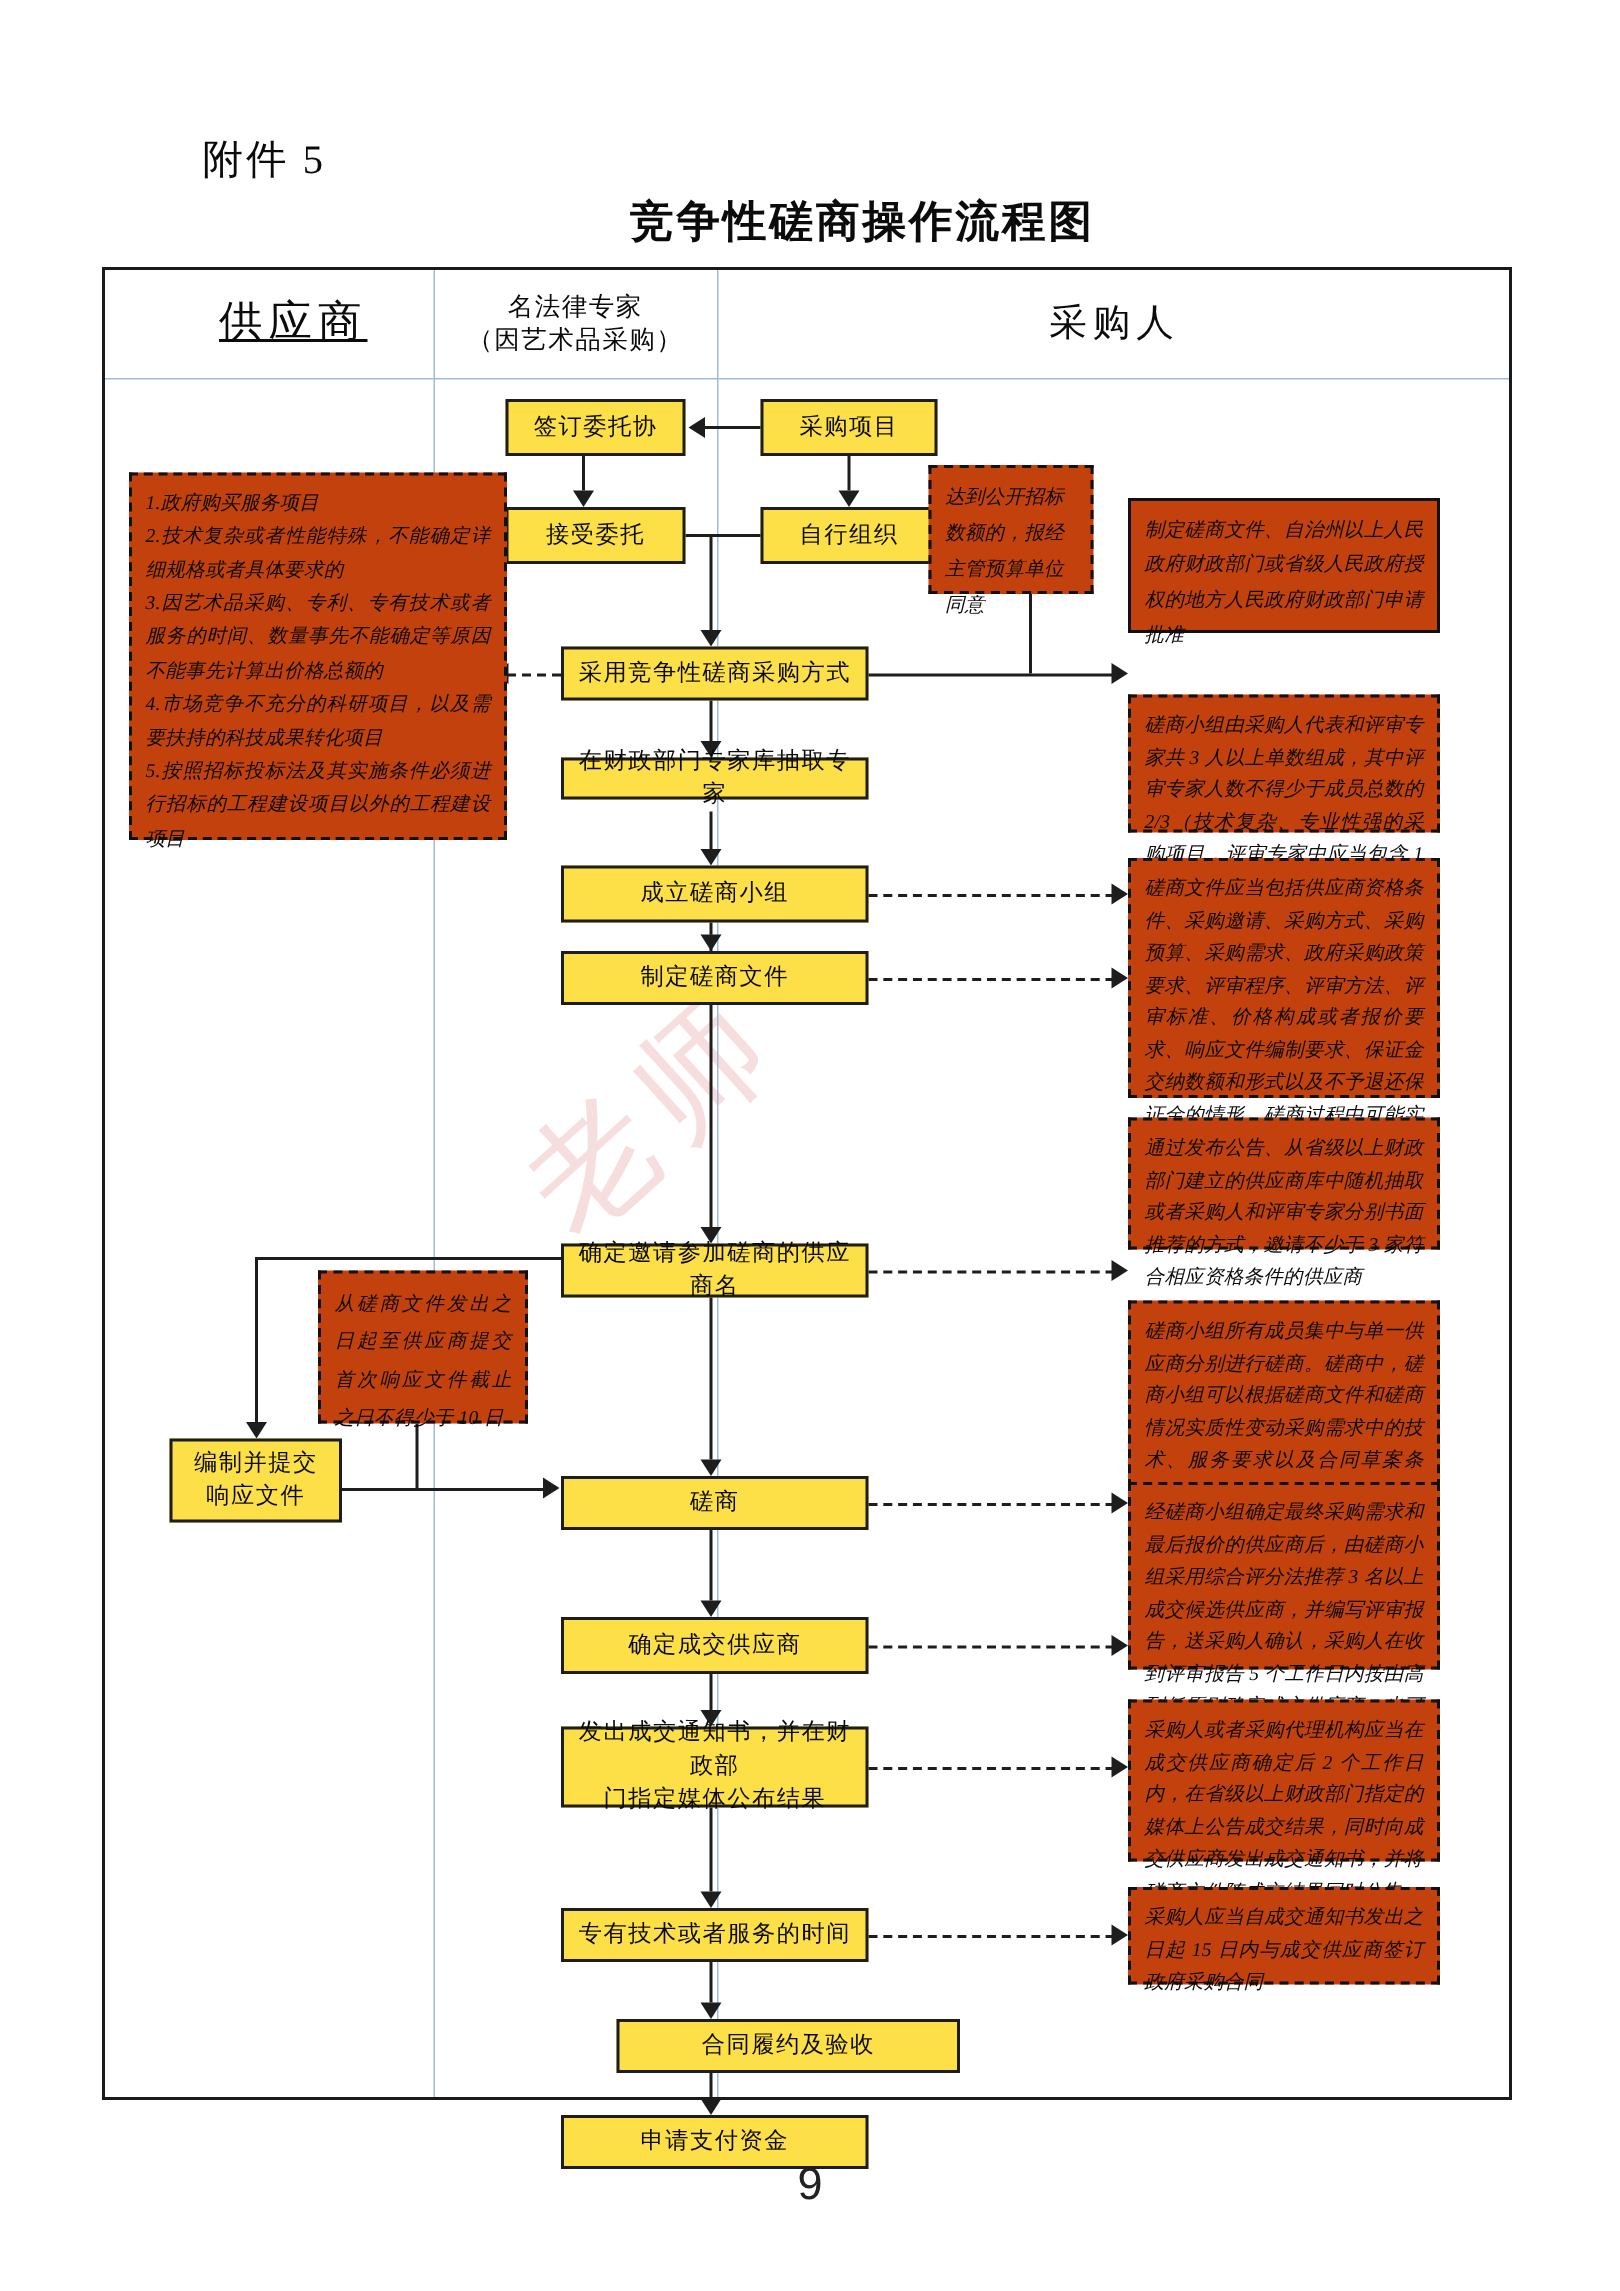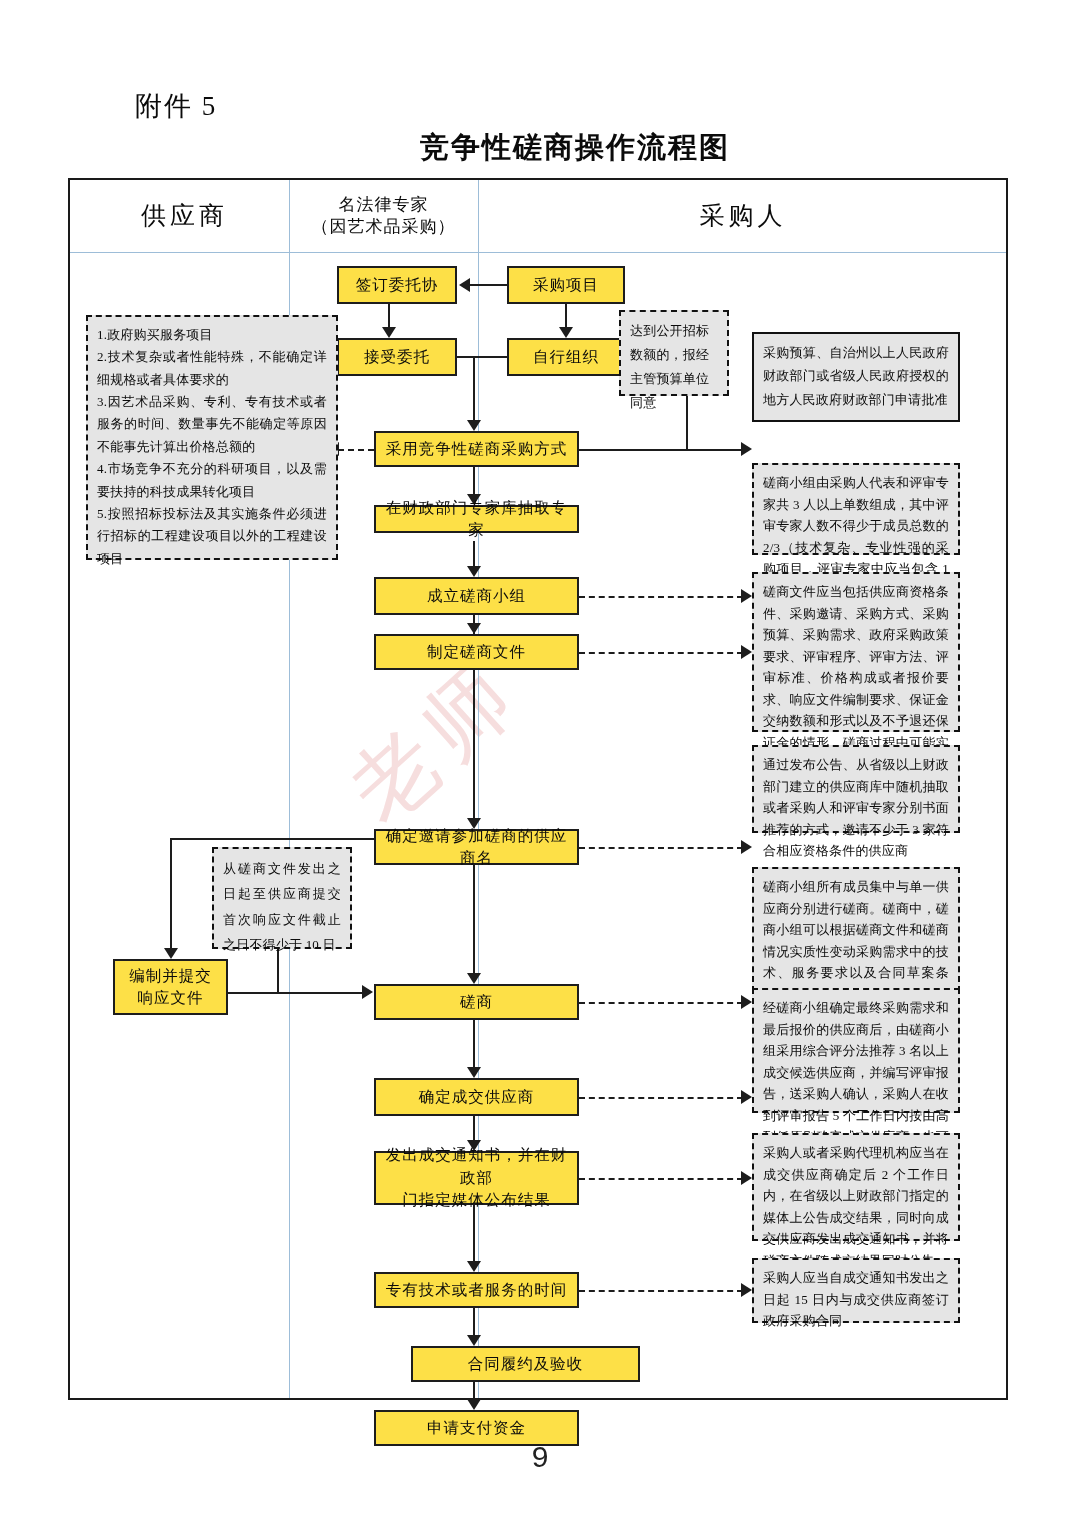--- a/index.html
+++ b/index.html
@@ -44,7 +44,7 @@
     position:absolute;top:0;height:72px;display:flex;align-items:center;
     justify-content:center;text-align:center;line-height:1.28;
   }
-  #lane-title-supplier{left:5px;width:219px;font-size:25px;letter-spacing:4px;}
+  #lane-title-supplier{left:16px;width:219px;font-size:29px;letter-spacing:4px;text-decoration:underline;}
   #lane-title-agency{left:219px;width:189px;font-size:17px;letter-spacing:1px;}
   #lane-title-purchaser{left:408px;width:530px;font-size:25px;letter-spacing:4px;}
 

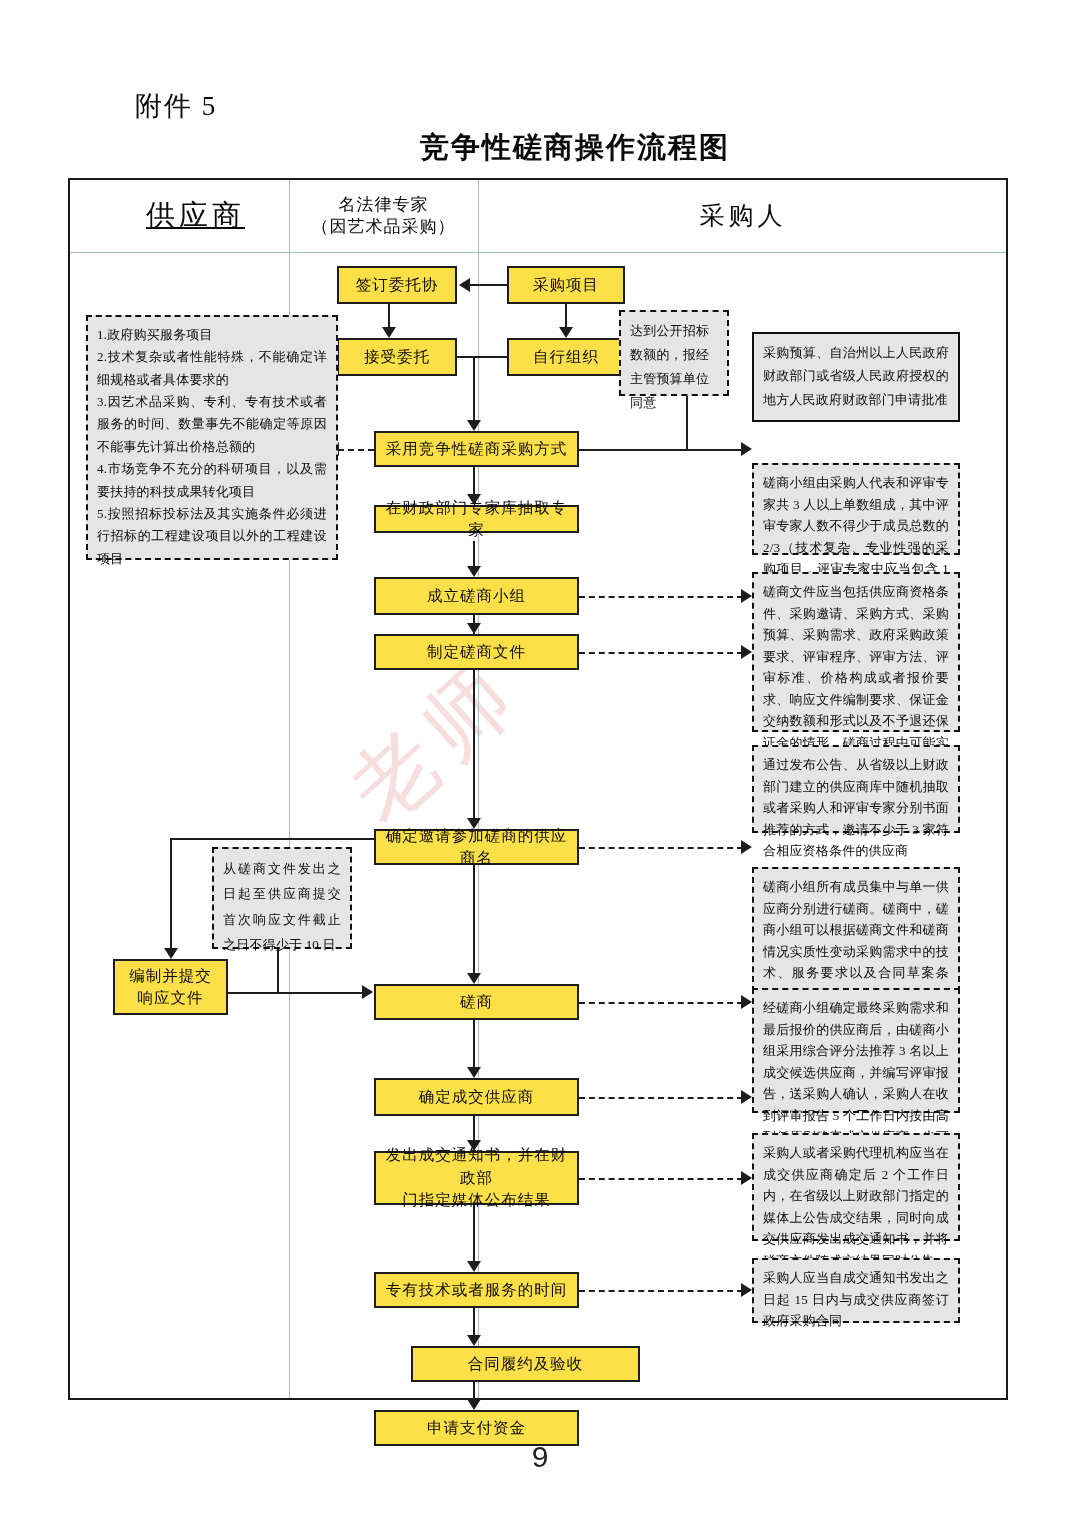--- a/index.html
+++ b/index.html
@@ -57,8 +57,8 @@
   }
   .note{
     position:absolute;box-sizing:border-box;border:2px dashed #111;
-    background:#e5e5e5;font-size:13px;line-height:1.66;letter-spacing:0.2px;
-    padding:7px 9px;text-align:justify;
+    background:#c2410c;font-size:13px;line-height:1.66;letter-spacing:0.2px;
+    padding:7px 9px;text-align:justify;font-style:italic;
   }
   .note.solid{border-style:solid;}
 

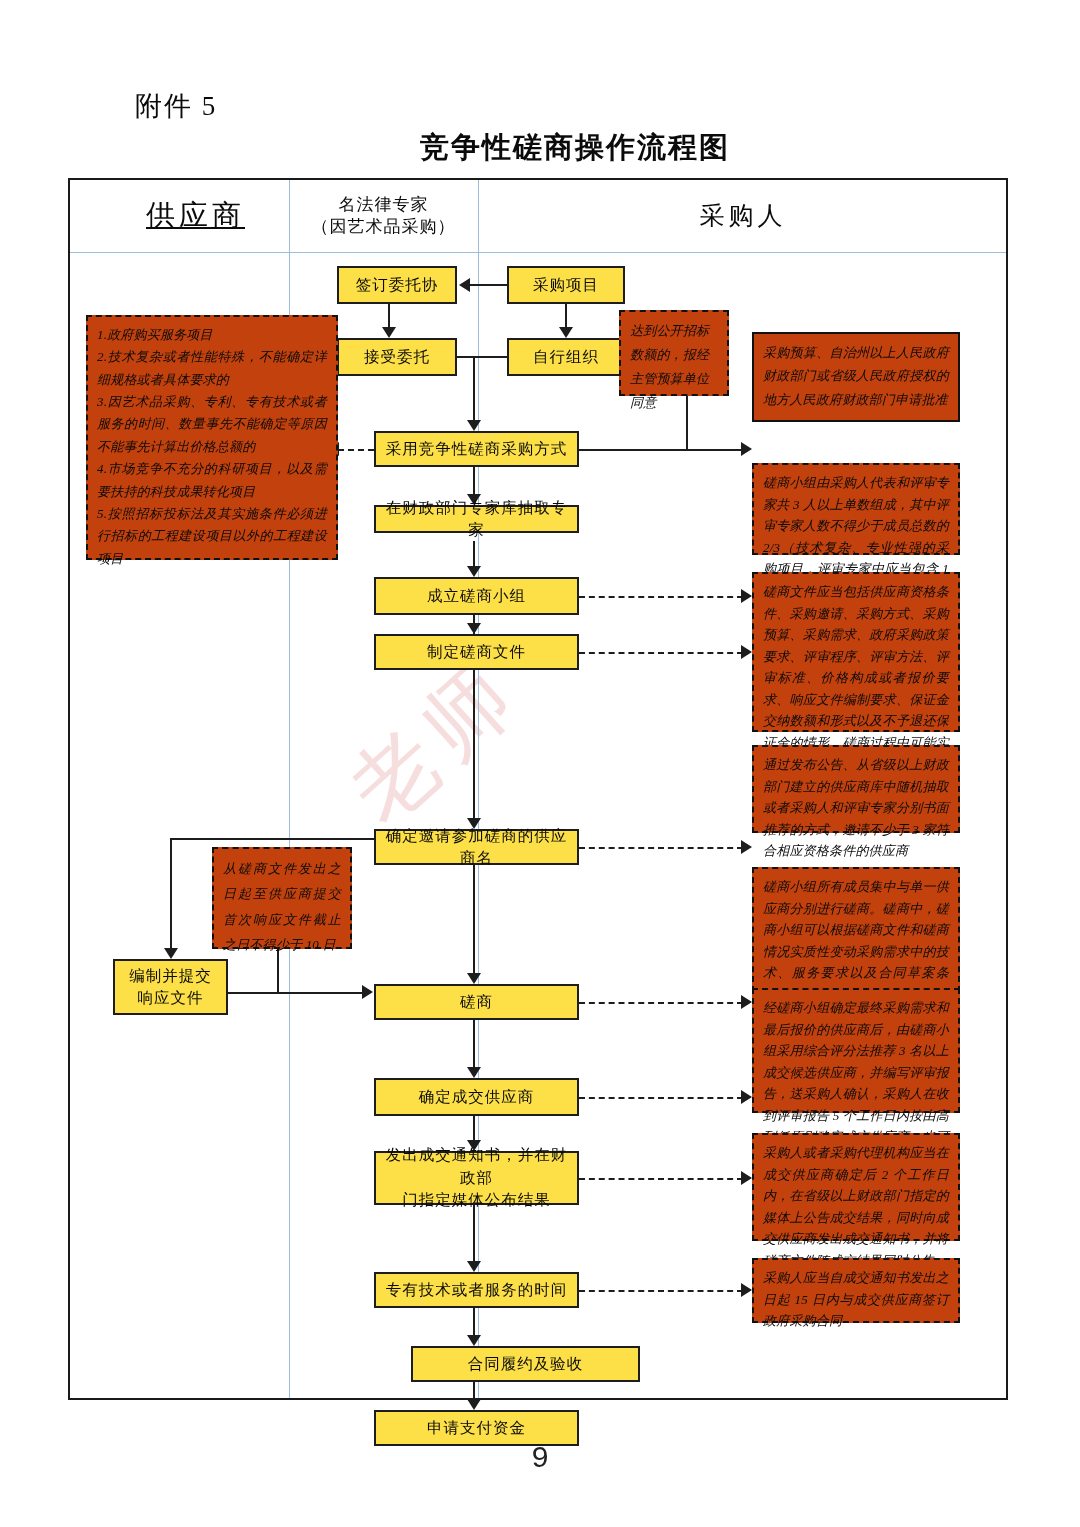--- a/index.html
+++ b/index.html
@@ -206,7 +206,7 @@
 
   <div class="note" style="left:549px;top:130px;width:110px;height:86px;line-height:1.85;text-align:left;">达到公开招标数额的，报经主管预算单位同意</div>
 
-  <div class="note solid" style="left:682px;top:152px;width:208px;height:90px;line-height:1.8;">采购预算、自治州以上人民政府财政部门或省级人民政府授权的地方人民政府财政部门申请批准</div>
+  <div class="note solid" style="left:682px;top:152px;width:208px;height:90px;line-height:1.8;">制定磋商文件、自治州以上人民政府财政部门或省级人民政府授权的地方人民政府财政部门申请批准</div>
 
   <div class="note" style="left:682px;top:283px;width:208px;height:92px;">磋商小组由采购人代表和评审专家共 3 人以上单数组成，其中评审专家人数不得少于成员总数的 2/3（技术复杂、专业性强的采购项目，评审专家中应当包含 1 名法律专家）</div>
 

